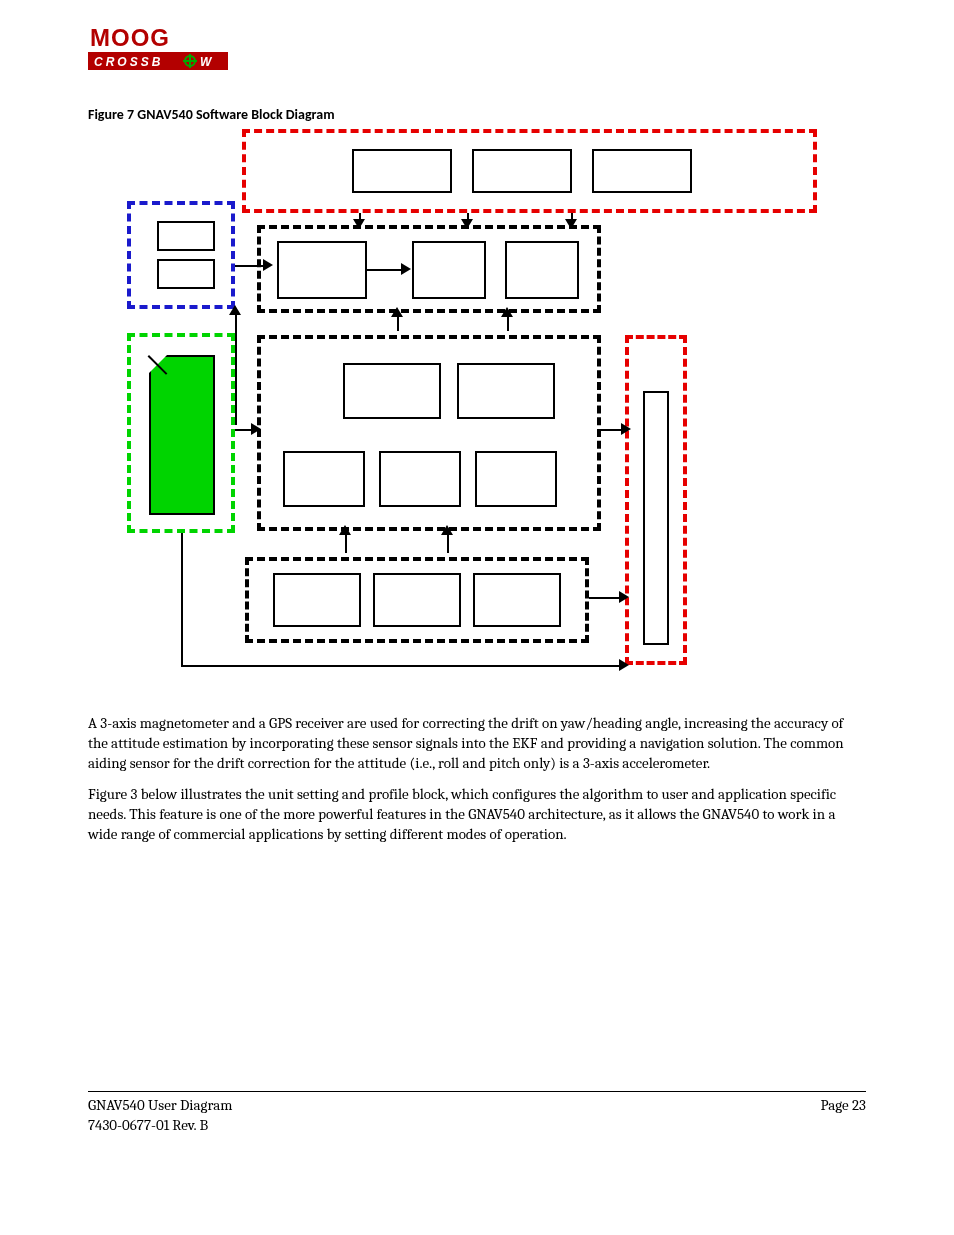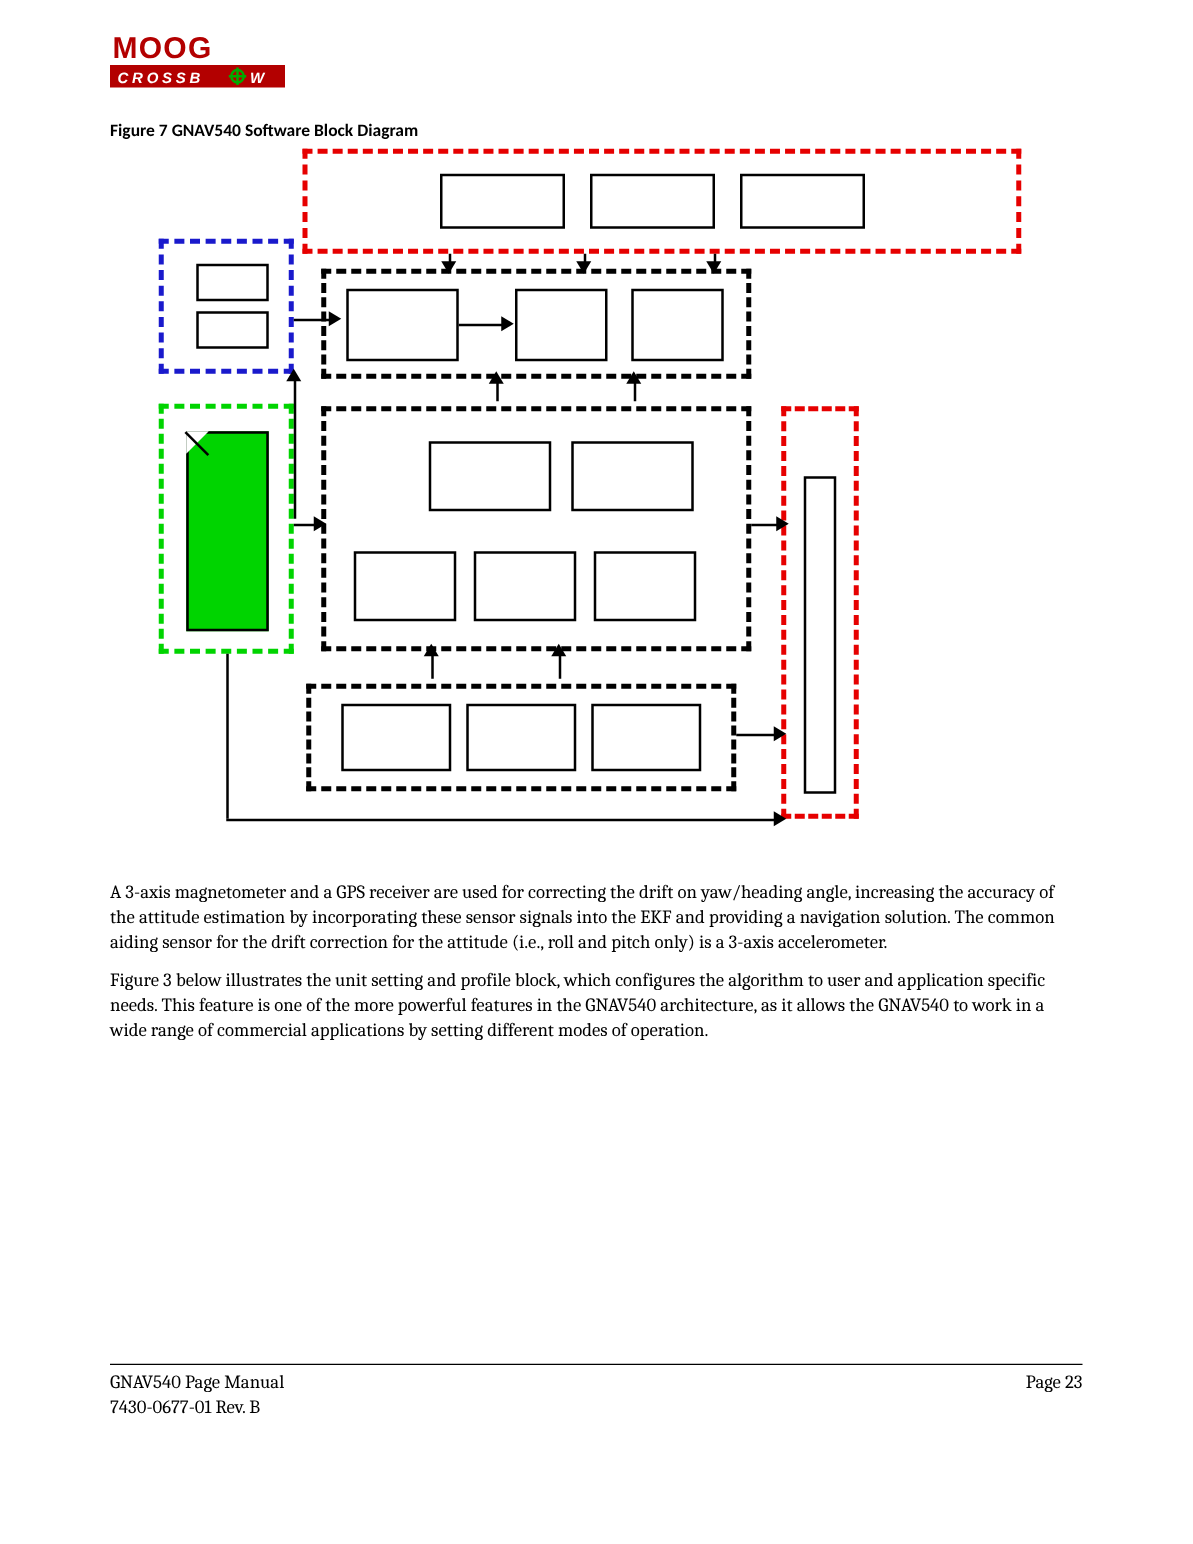--- a/index.html
+++ b/index.html
@@ -18,7 +18,7 @@
   }
   .logo {
     margin-top: 4px;
-    margin-bottom: 20px;
+    margin-bottom: 30px;
   }
   .figure-caption {
     font-family: Calibri, "Segoe UI", Arial, sans-serif;

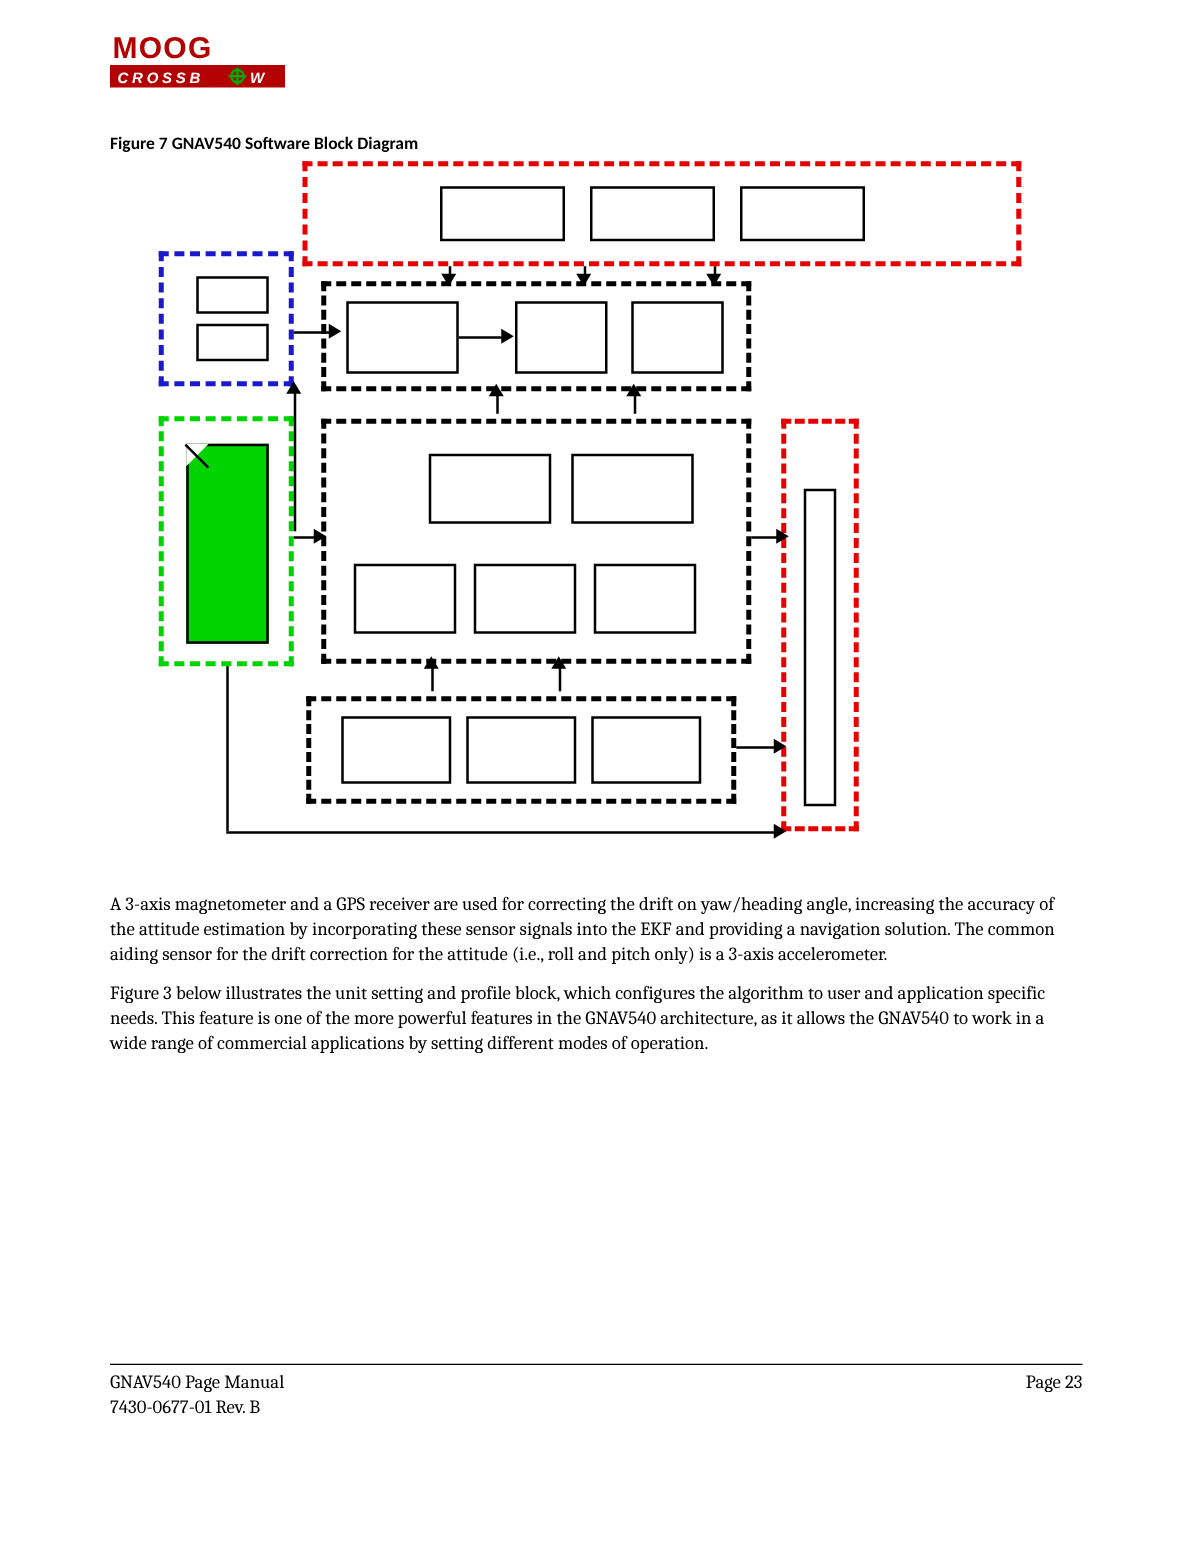--- a/index.html
+++ b/index.html
@@ -207,7 +207,7 @@
 
   <div class="footer">
     <div class="footer-left">
-      <div>GNAV540 Page Manual</div>
+      <div>GNAV540 User Diagram</div>
       <div>7430-0677-01  Rev. B</div>
     </div>
     <div>Page 23</div>

